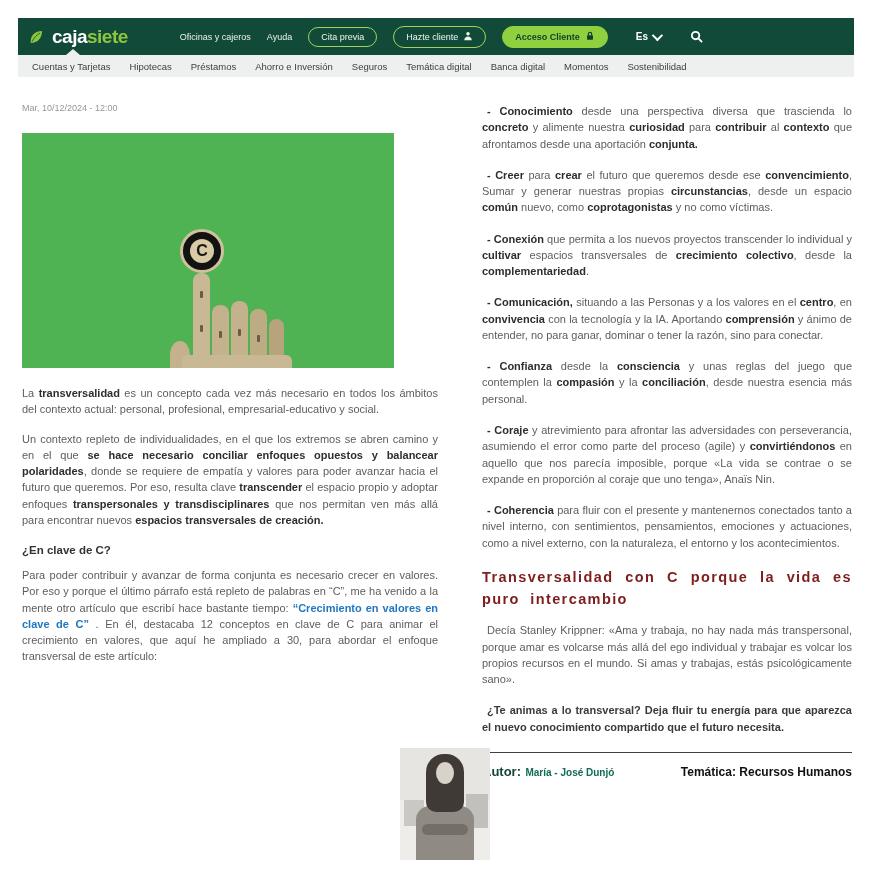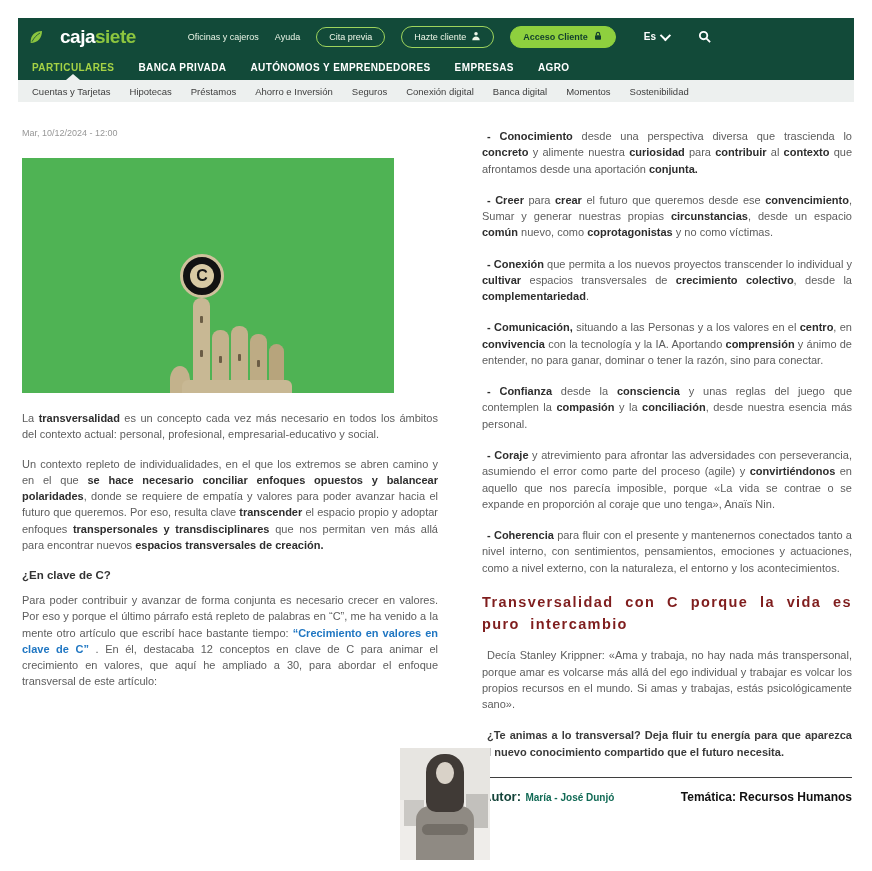--- a/index.html
+++ b/index.html
@@ -11,7 +11,7 @@
   
   .hdr { background:#124a39; width:836px; }
   .hrow1 { display:flex; align-items:center; height:37px; padding:0 10px; }
-  .logo { display:flex; align-items:center; gap:16px; cursor:pointer; }
+  .logo { display:flex; align-items:center; gap:8px; cursor:pointer; }
   .leaf { width:16px; height:16px; display:inline-block; }
   .logo-txt { font-size:19px; font-weight:700; letter-spacing:-0.5px; }
   .logo-caja { color:#ffffff; }

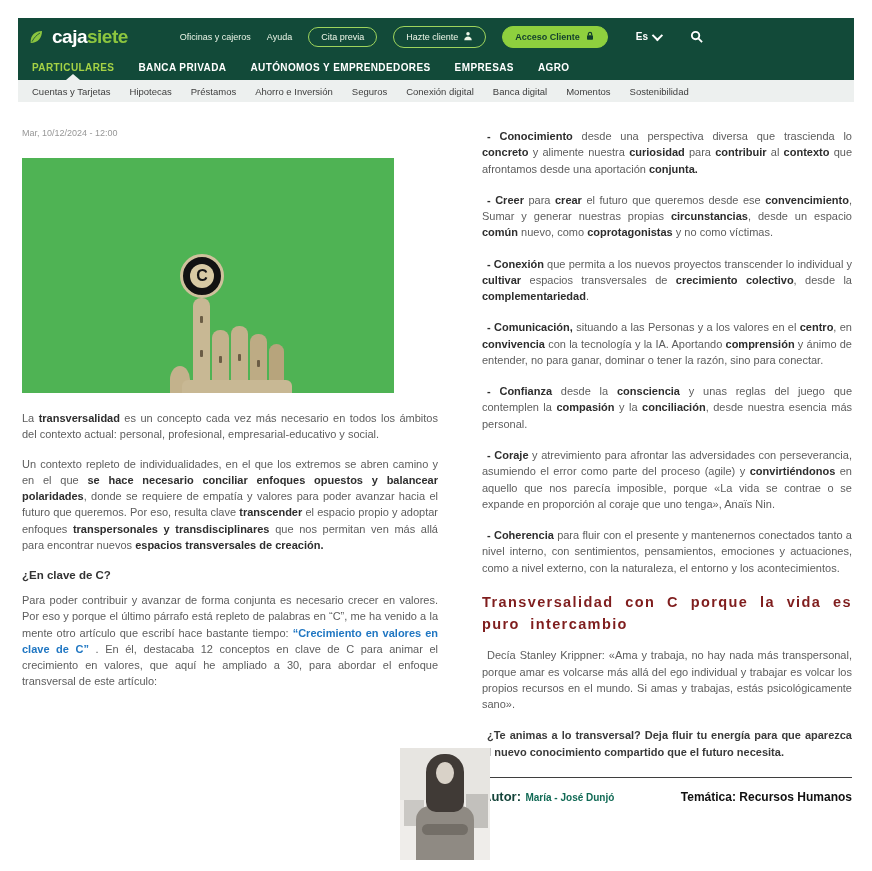--- a/index.html
+++ b/index.html
@@ -130,13 +130,6 @@
           </span>
         </nav>
       </div>
-      <nav class="hrow2">
-        <a class="active">PARTICULARES</a>
-        <a>BANCA PRIVADA</a>
-        <a>AUTÓNOMOS Y EMPRENDEDORES</a>
-        <a>EMPRESAS</a>
-        <a>AGRO</a>
-      </nav>
     </header>
 
     <nav class="subnav">

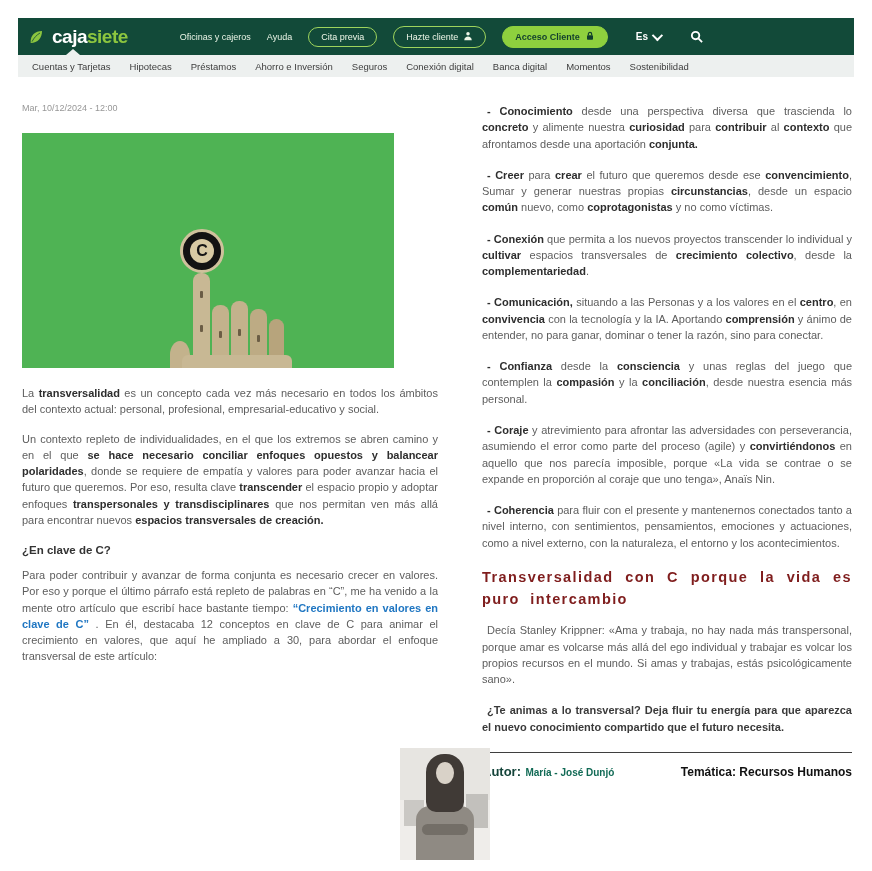--- a/index.html
+++ b/index.html
@@ -139,7 +139,7 @@
       <a>Préstamos</a>
       <a>Ahorro e Inversión</a>
       <a>Seguros</a>
-      <a>Conexión digital</a>
+      <a>Temática digital</a>
       <a>Banca digital</a>
       <a>Momentos</a>
       <a>Sostenibilidad</a>

